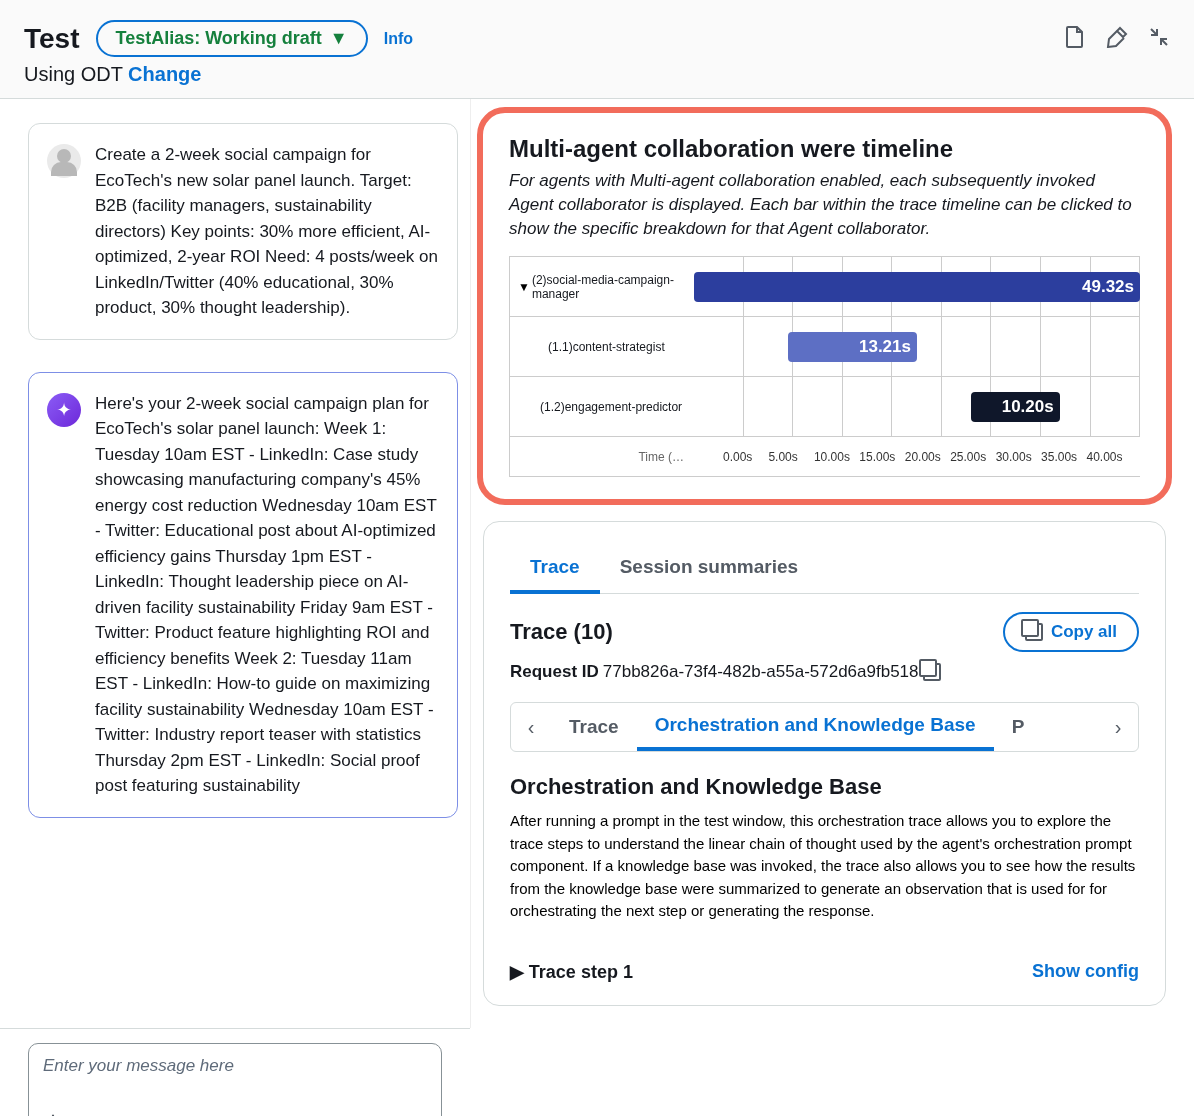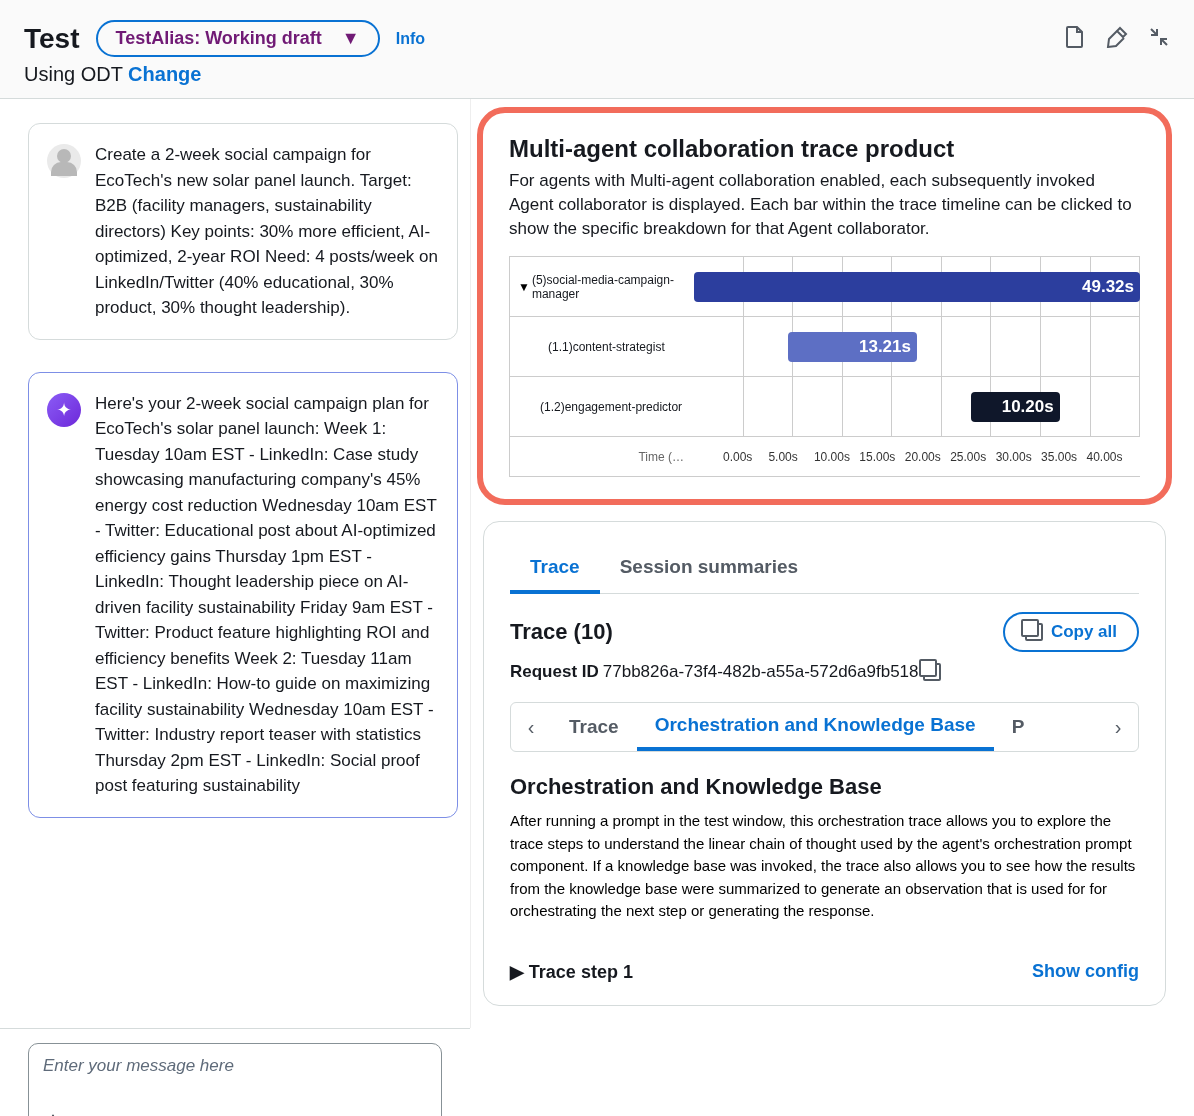--- a/index.html
+++ b/index.html
@@ -7,7 +7,7 @@
 .header { background: #fafafa; border-bottom: 1px solid #d5dbdb; padding: 20px 24px 12px; position: relative; }
 .header-row { display: flex; align-items: center; gap: 16px; }
 .header-title { font-size: 28px; font-weight: 700; }
-.alias-select { display: inline-flex; align-items: center; gap: 20px; border: 2px solid #0972d3; border-radius: 20px; padding: 6px 18px; color: #701a75; font-weight: 700; font-size: 18px; cursor: pointer; }
+.alias-select { display: inline-flex; align-items: center; gap: 8px; border: 2px solid #0972d3; border-radius: 20px; padding: 6px 18px; color: #15803d; font-weight: 700; font-size: 18px; cursor: pointer; }
 .info-link { color: #0972d3; font-size: 16px; font-weight: 700; cursor: pointer; }
 .subheader { margin-top: 6px; font-size: 20px; color: #16191f; }
 .subheader a { color: #0972d3; font-weight: 700; text-decoration: none; }

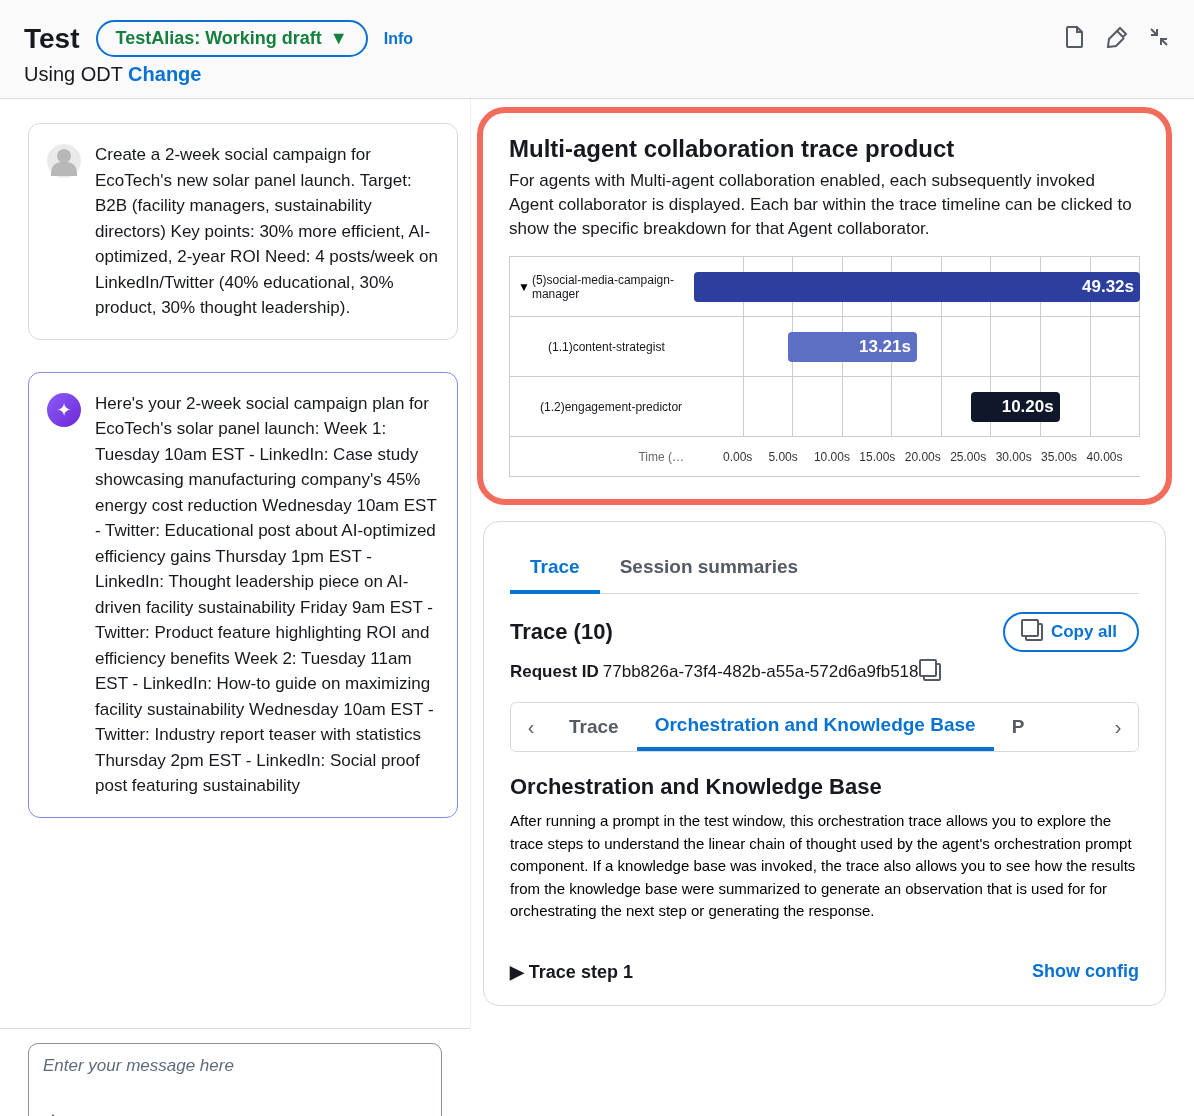--- a/index.html
+++ b/index.html
@@ -113,7 +113,7 @@
   <div class="right-col">
     <div class="trace-panel highlight">
       <div class="highlight-ring"></div>
-      <div class="panel-title">Multi-agent collaboration trace product</div>
+      <div class="panel-title">Multi-agent collaboration were timeline</div>
       <div class="panel-desc">For agents with Multi-agent collaboration enabled, each subsequently invoked Agent collaborator is displayed. Each bar within the trace timeline can be clicked to show the specific breakdown for that Agent collaborator.</div>
       <div class="gantt">
         <div class="gantt-row">

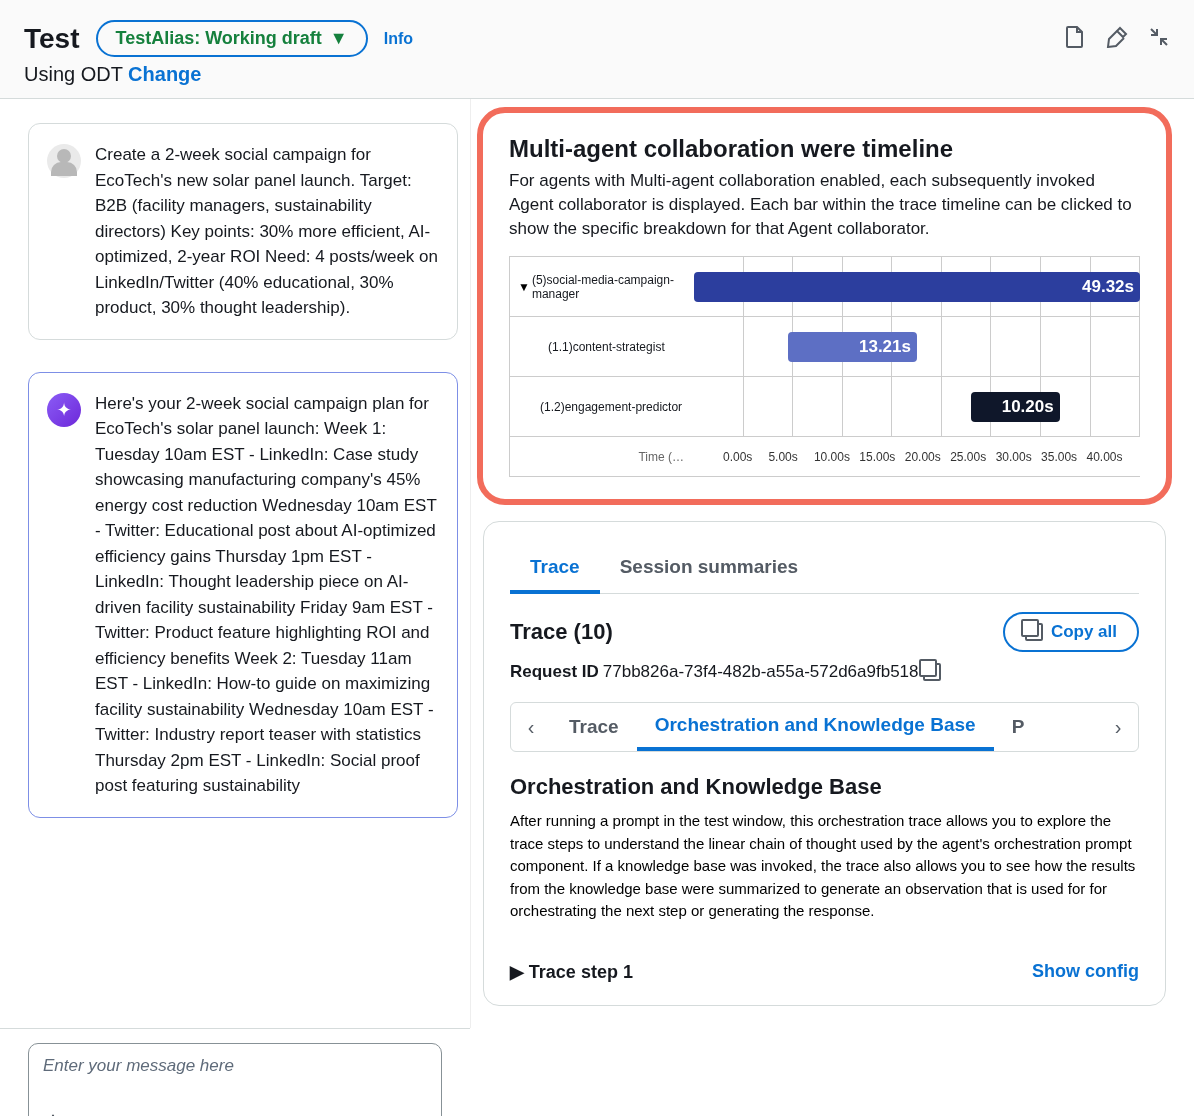--- a/index.html
+++ b/index.html
@@ -31,7 +31,7 @@
 .trace-panel.highlight { border: none; }
 .highlight-ring { position: absolute; inset: -6px; border: 6px solid #f26c5b; border-radius: 28px; pointer-events: none; }
 .panel-title { font-size: 24px; font-weight: 700; margin-bottom: 6px; }
-.panel-desc { font-size: 17px; margin-bottom: 16px; line-height: 1.4; }
+.panel-desc { font-size: 17px; margin-bottom: 16px; line-height: 1.4; font-style: italic; }
 .gantt { border-left: 1px solid #ccc; border-top: 1px solid #ccc; }
 .gantt-row { display: flex; align-items: center; border-bottom: 1px solid #ccc; height: 60px; position: relative; }
 .gantt-label { width: 184px; font-size: 12px; color: #16191f; padding-left: 8px; display: flex; align-items: center; gap: 2px; line-height: 1.2; }

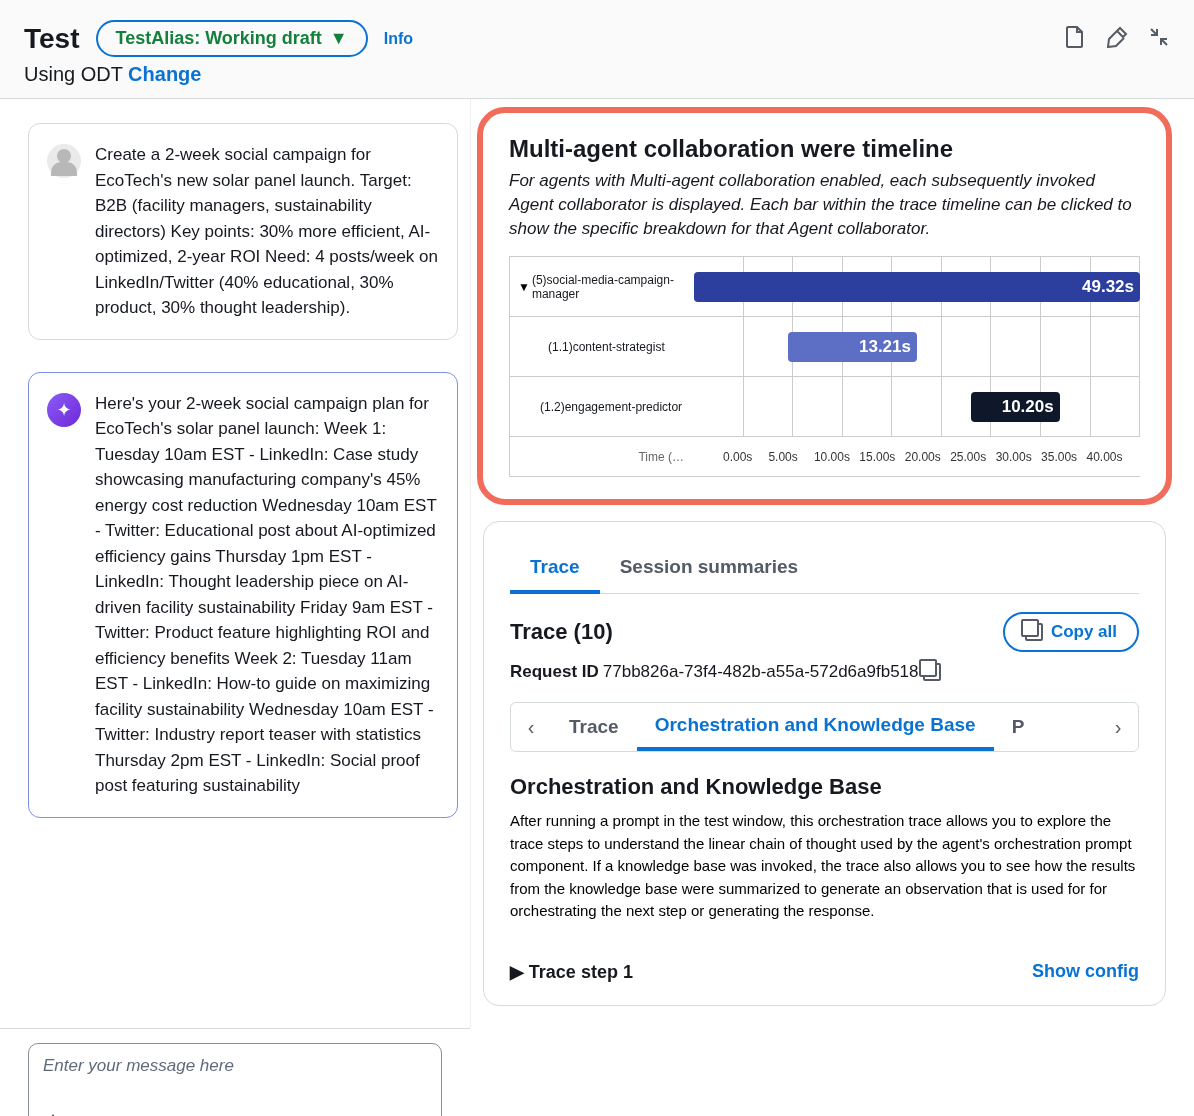--- a/index.html
+++ b/index.html
@@ -119,7 +119,7 @@
         <div class="gantt-row">
           <div class="gantt-label">
               <span class="expand-tri">▼</span>
-              <span>(5)social-media-campaign-manager</span>
+              <span>(2)social-media-campaign-manager</span>
             </div>
           <div class="gantt-track">
               <div class="gantt-grid">

